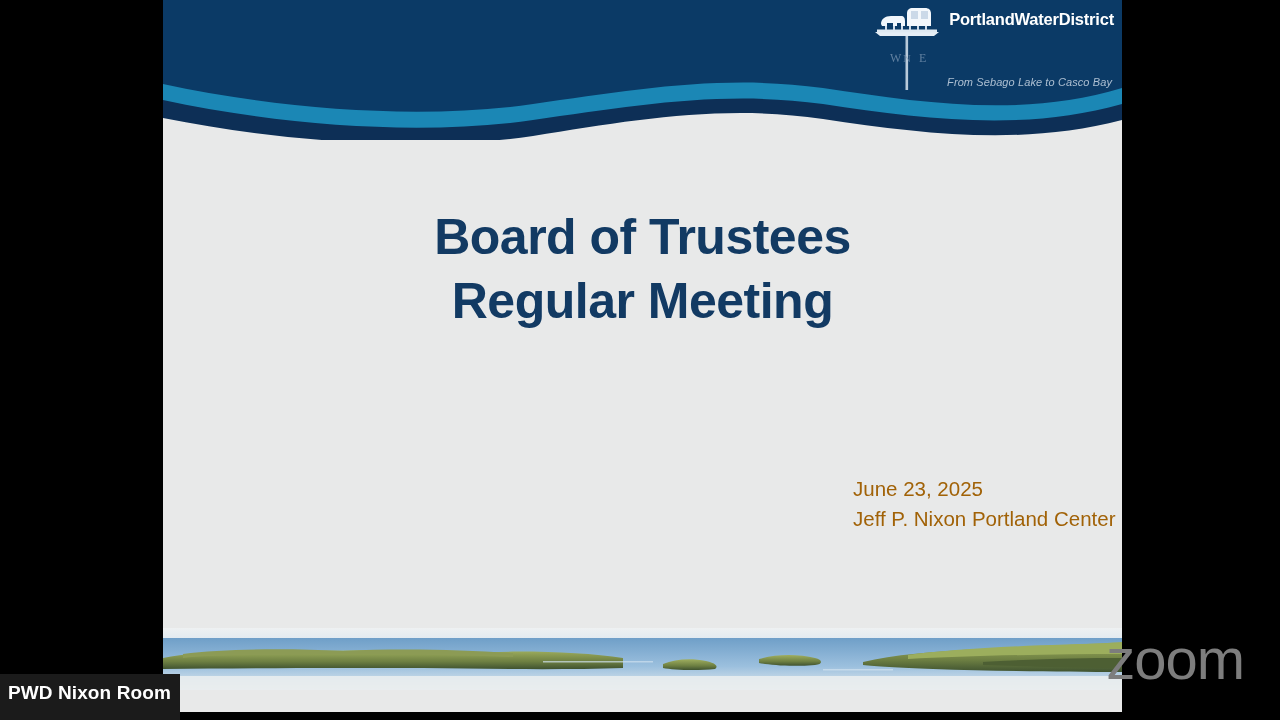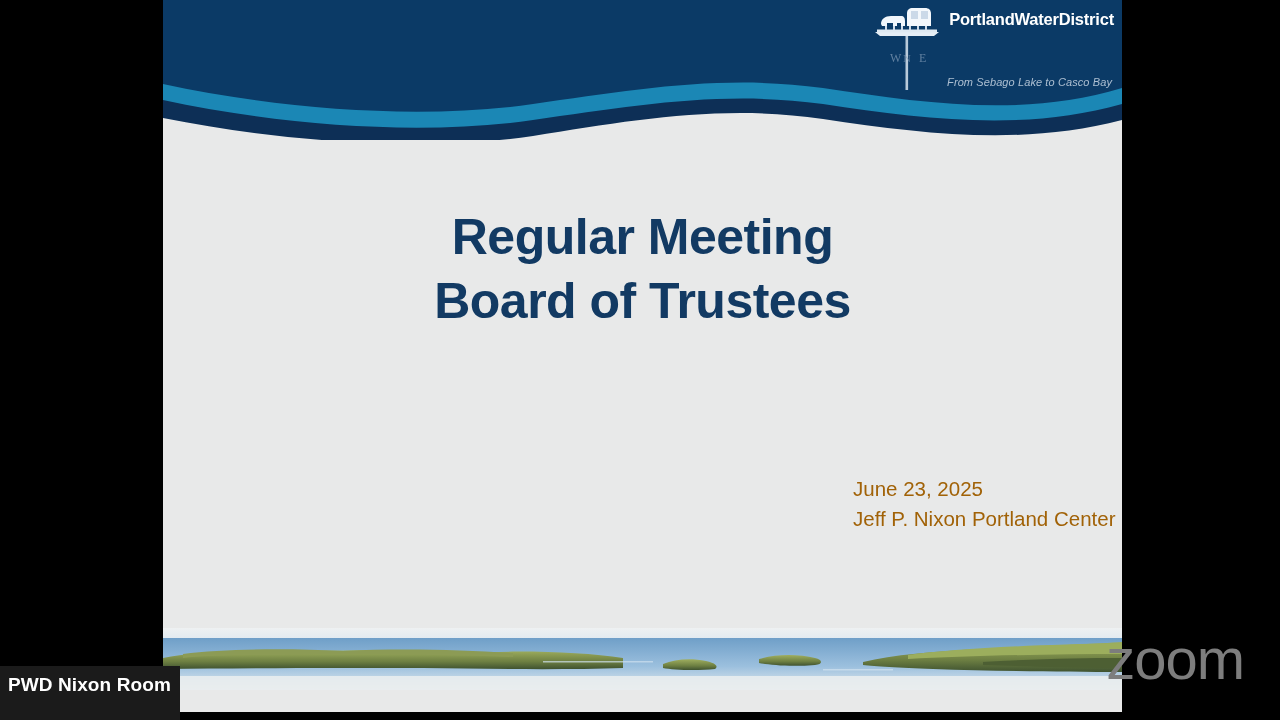--- a/index.html
+++ b/index.html
@@ -214,8 +214,8 @@
     <div class="logo-tagline">From Sebago Lake to Casco Bay</div>
 
     <div class="slide-title">
+      <span class="tline">Board of Trustees</span>
       <span class="tline">Regular Meeting</span>
-      <span class="tline">Board of Trustees</span>
     </div>
 
     <div class="slide-meta">

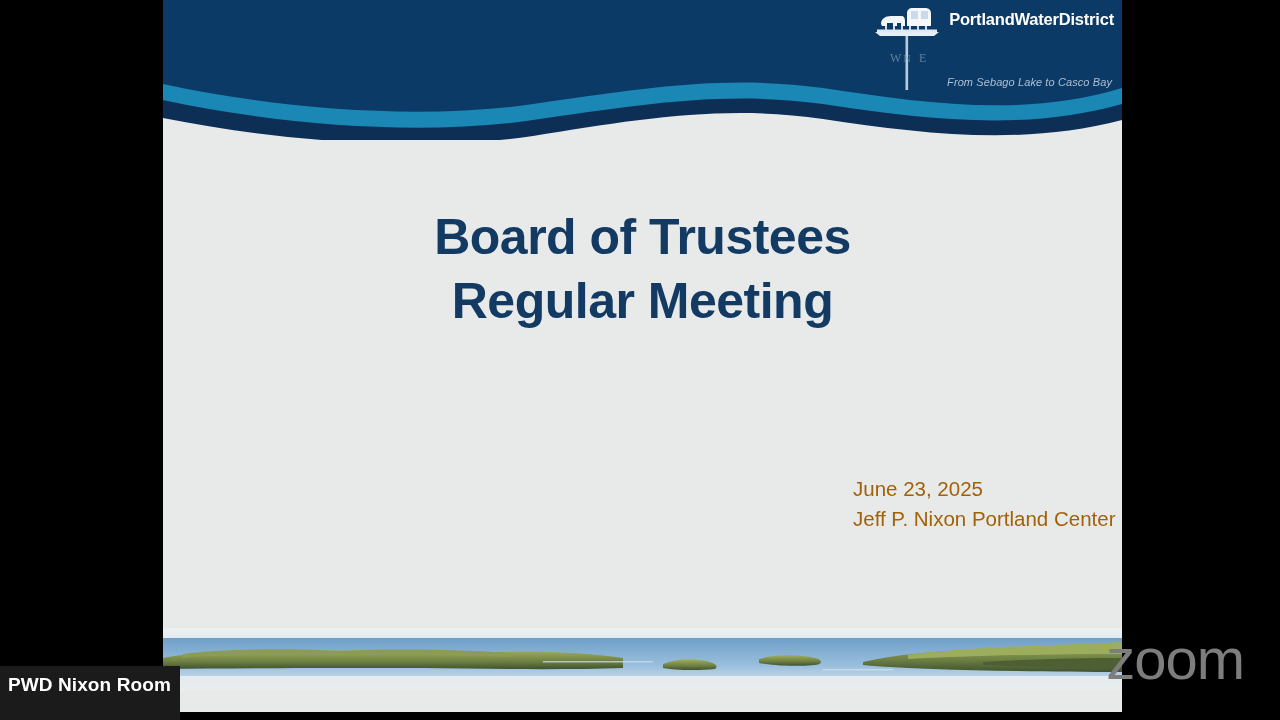--- a/index.html
+++ b/index.html
@@ -150,7 +150,7 @@
     left: 0;
     bottom: 0;
     height: 38px;
-    padding: 0 9px 16px 8px;
+    padding: 0 9px 8px 8px;
     display: flex;
     align-items: center;
     background: #1b1b1b;

